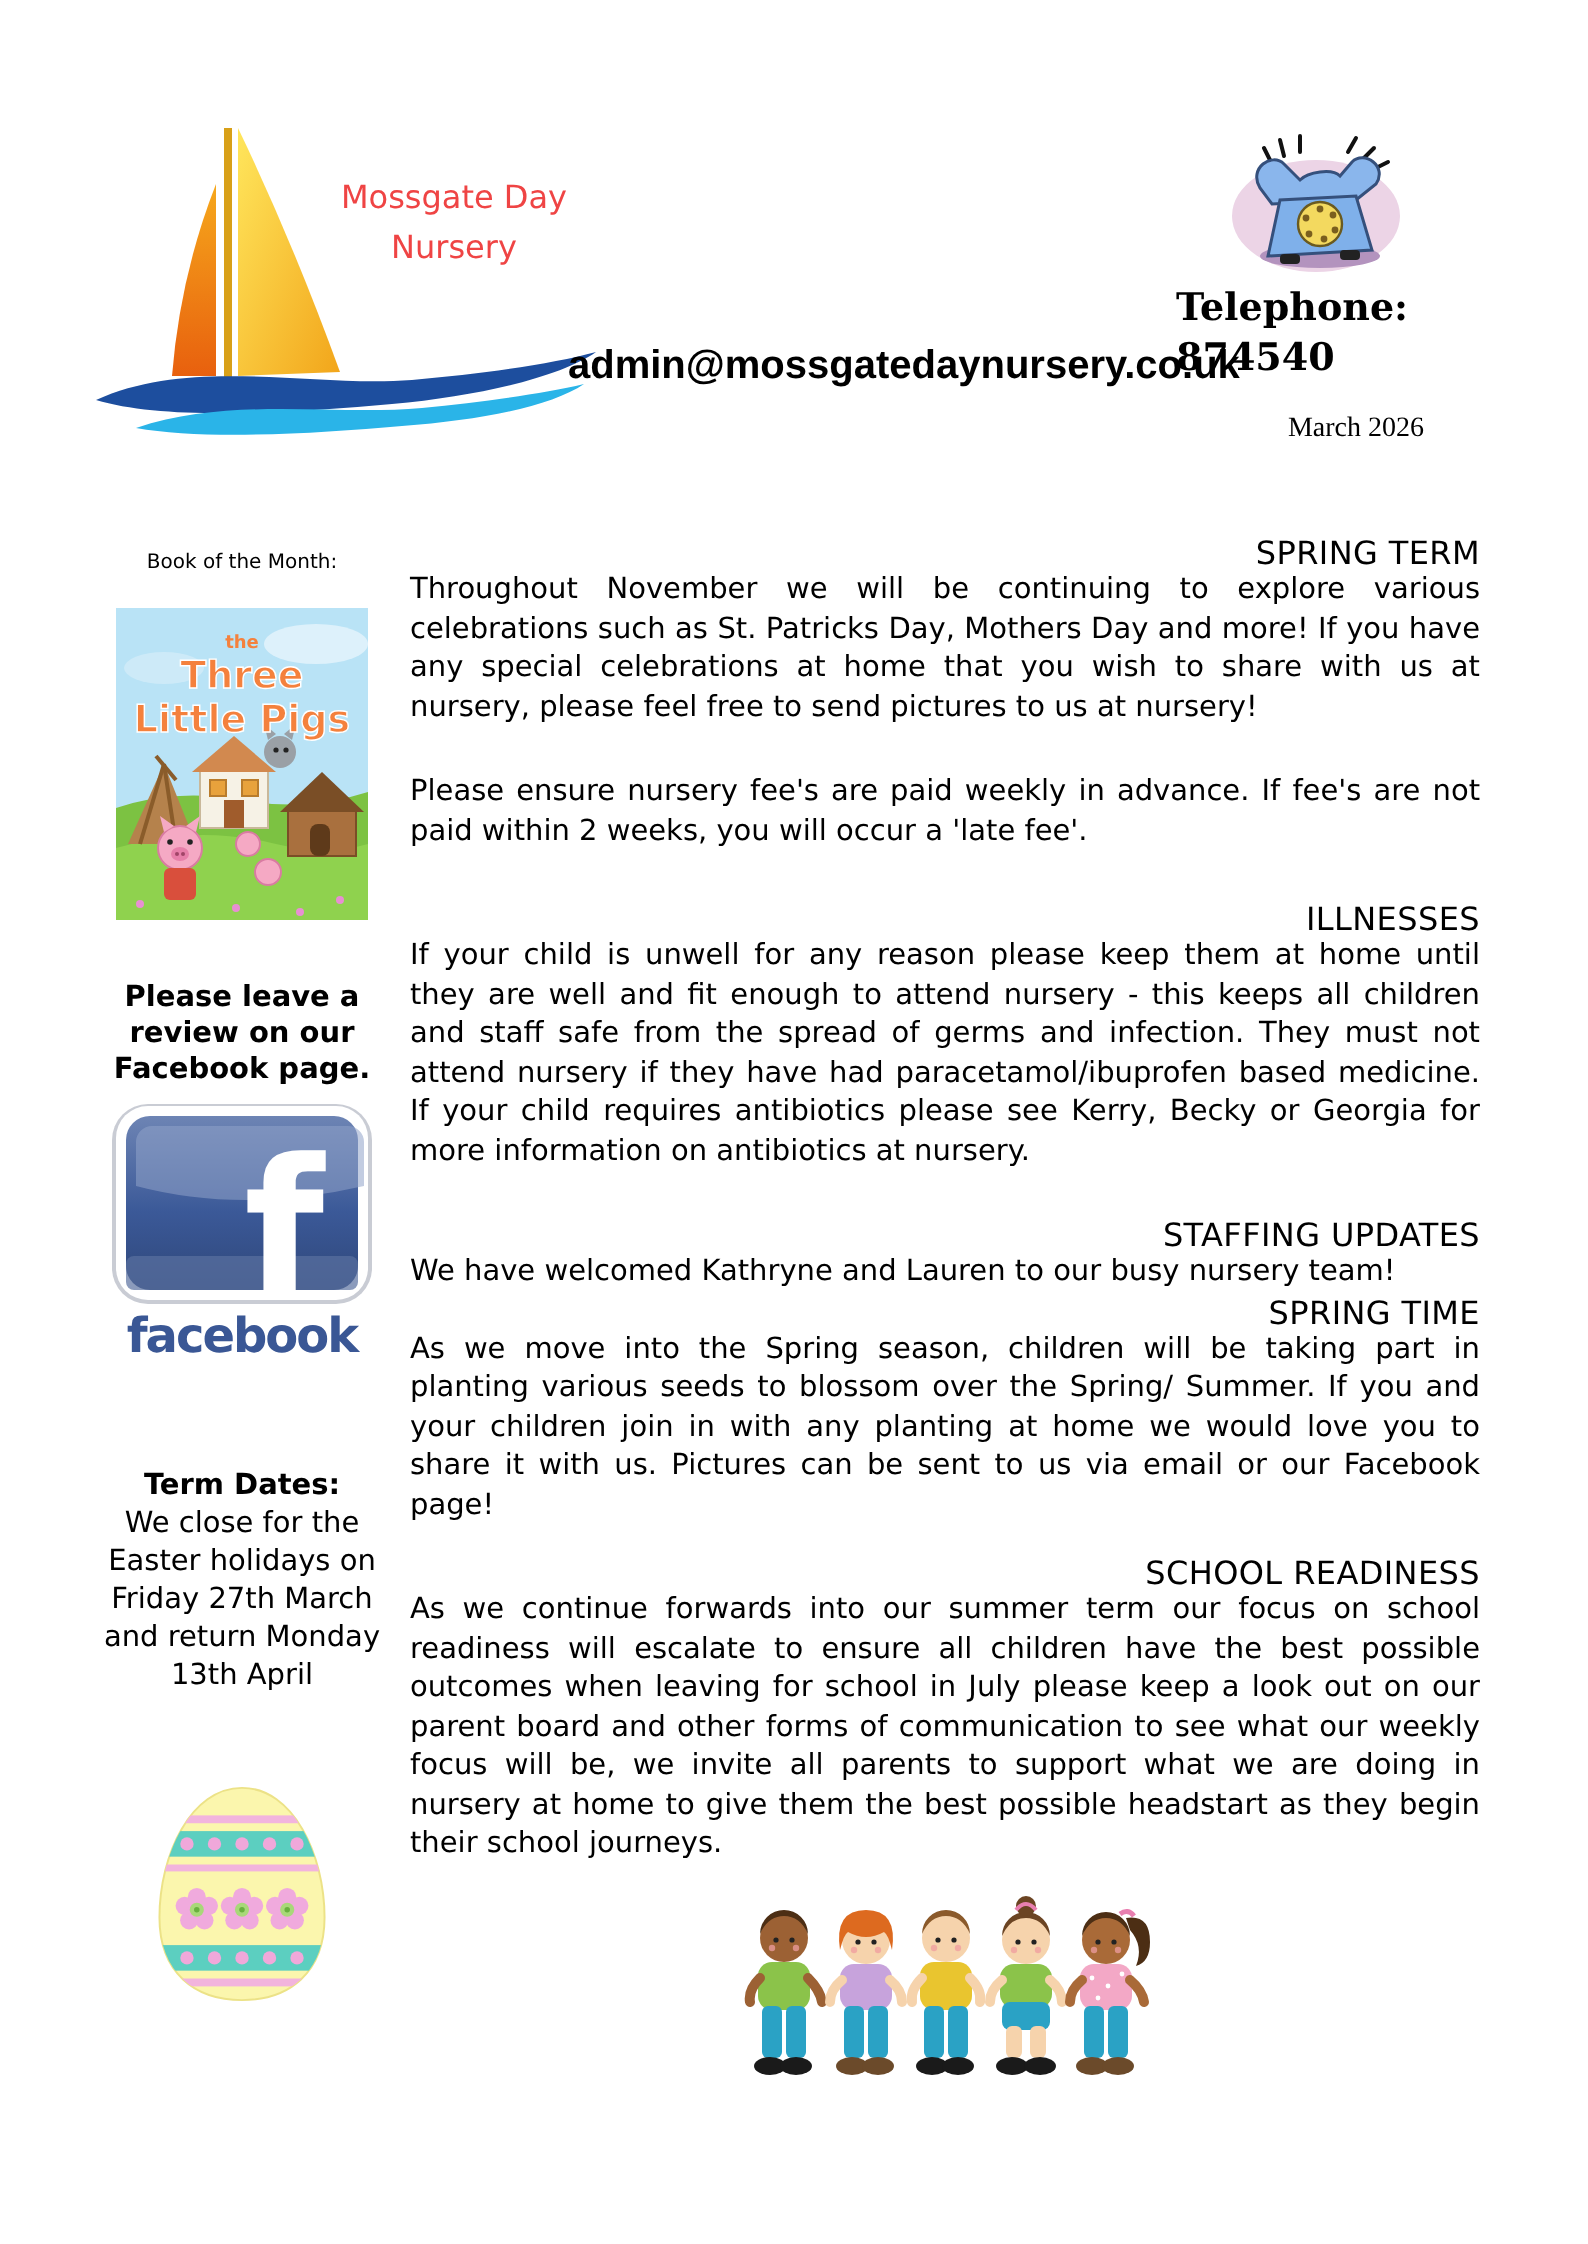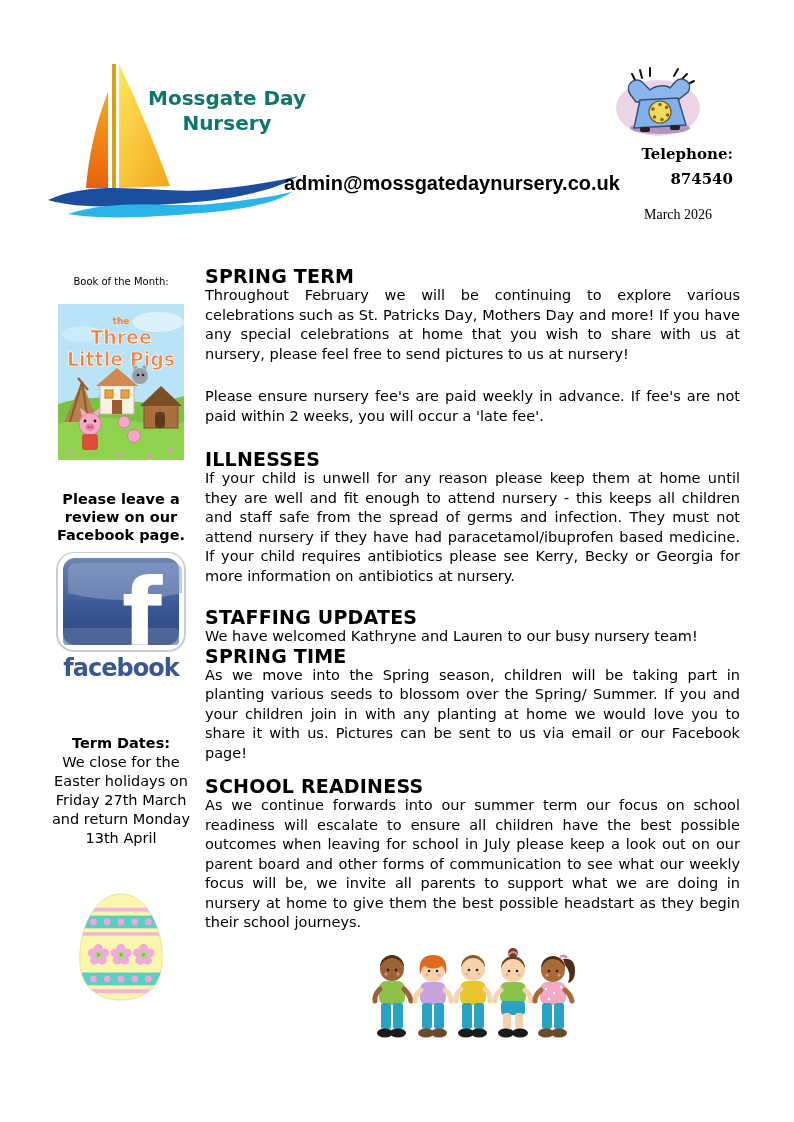--- a/index.html
+++ b/index.html
@@ -11,7 +11,7 @@
   .logo-svg{position:absolute;left:46px;top:60px;width:258px;height:166px;}
   .logo-title{
     position:absolute;left:138px;top:86px;width:178px;text-align:center;
-    color:#0f766e;font-weight:bold;font-size:20px;line-height:25px;
+    color:#ef4444;font-weight:normal;font-size:16px;line-height:25px;
   }
   .email{
     position:absolute;left:284px;top:140px;width:280px;

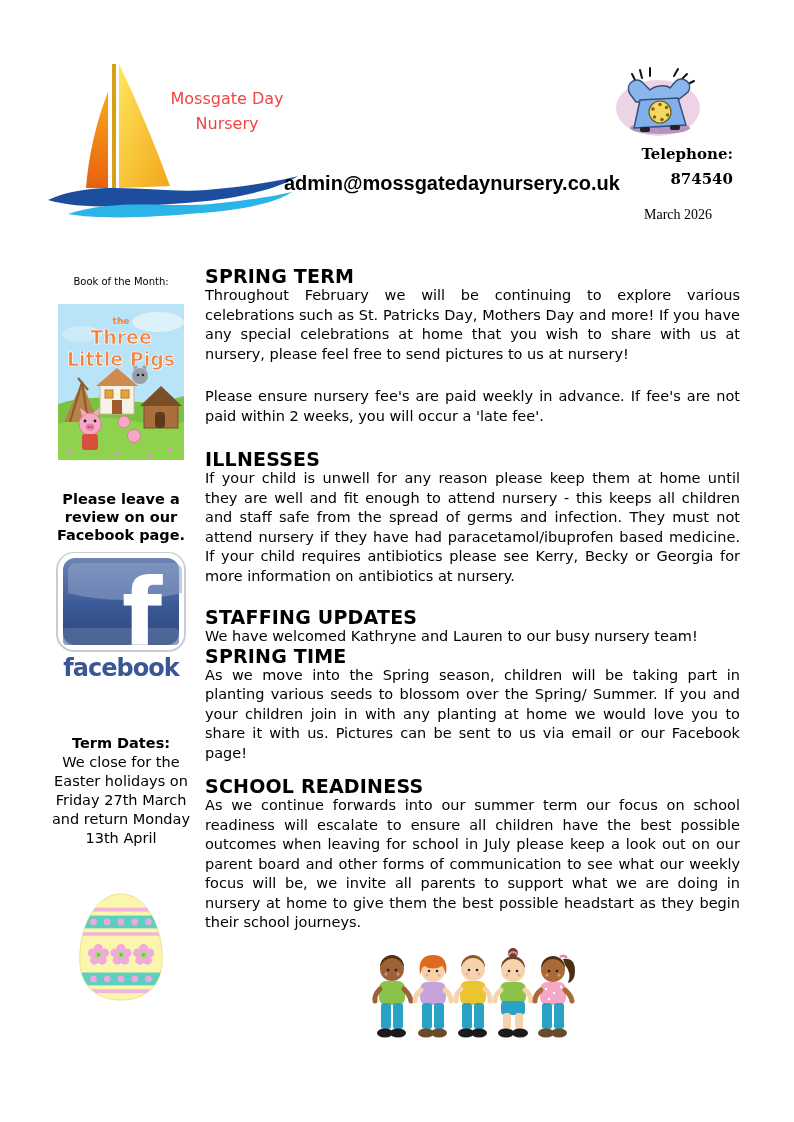--- a/index.html
+++ b/index.html
@@ -21,8 +21,8 @@
   }
   .phone-svg{position:absolute;left:612px;top:64px;width:92px;height:76px;}
   .telephone{
-    position:absolute;left:588px;top:142px;width:145px;text-align:right;
-    font-family:"DejaVu Serif",serif;font-weight:bold;font-size:15px;line-height:25px;
+    position:absolute;left:588px;top:142px;width:145px;text-align:left;
+    font-family:"DejaVu Serif",serif;font-weight:bold;font-size:19px;line-height:25px;
   }
   .telephone .tel-number{}
   .issue-date{

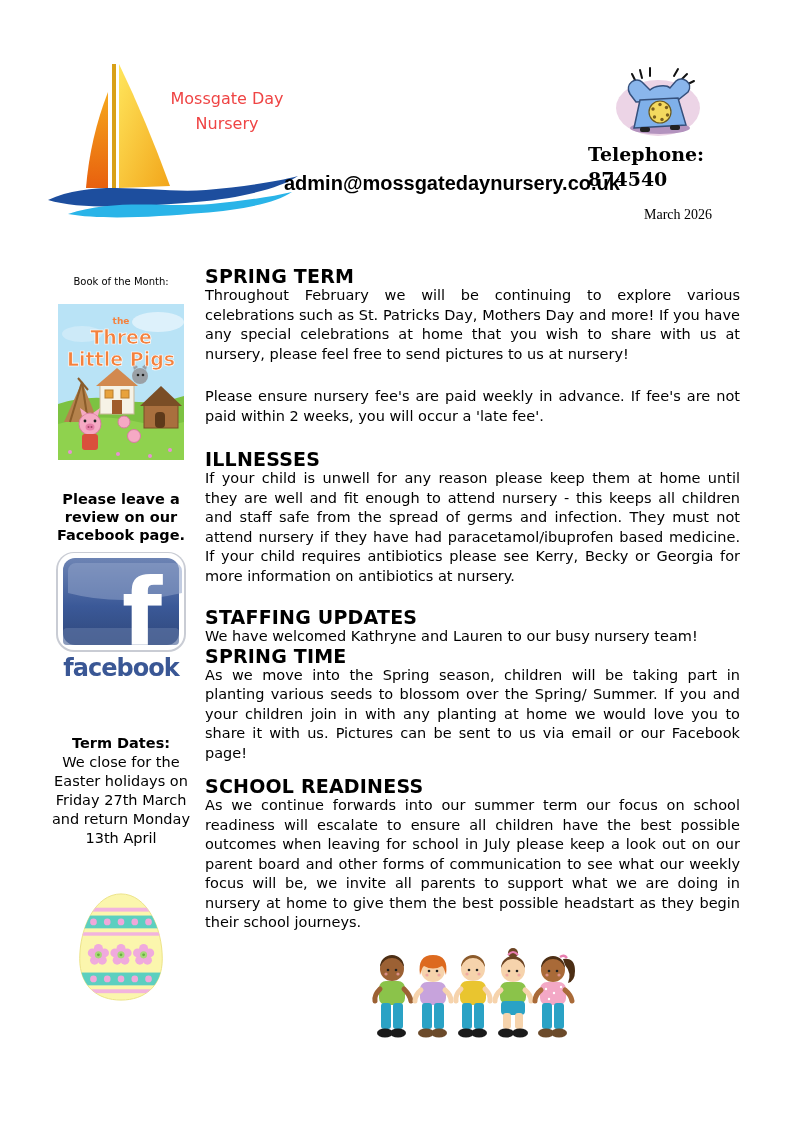--- a/index.html
+++ b/index.html
@@ -45,7 +45,7 @@
   
   .section{margin-bottom:0;}
   .section h2{
-    font-size:19px;font-weight:bold;margin:0;line-height:19px;letter-spacing:.2px;
+    font-size:16px;font-weight:normal;margin:0;line-height:19px;letter-spacing:.2px;text-align:right;
   }
   .section p{
     margin:0;font-size:14.5px;line-height:19.5px;text-align:justify;text-justify:inter-word;

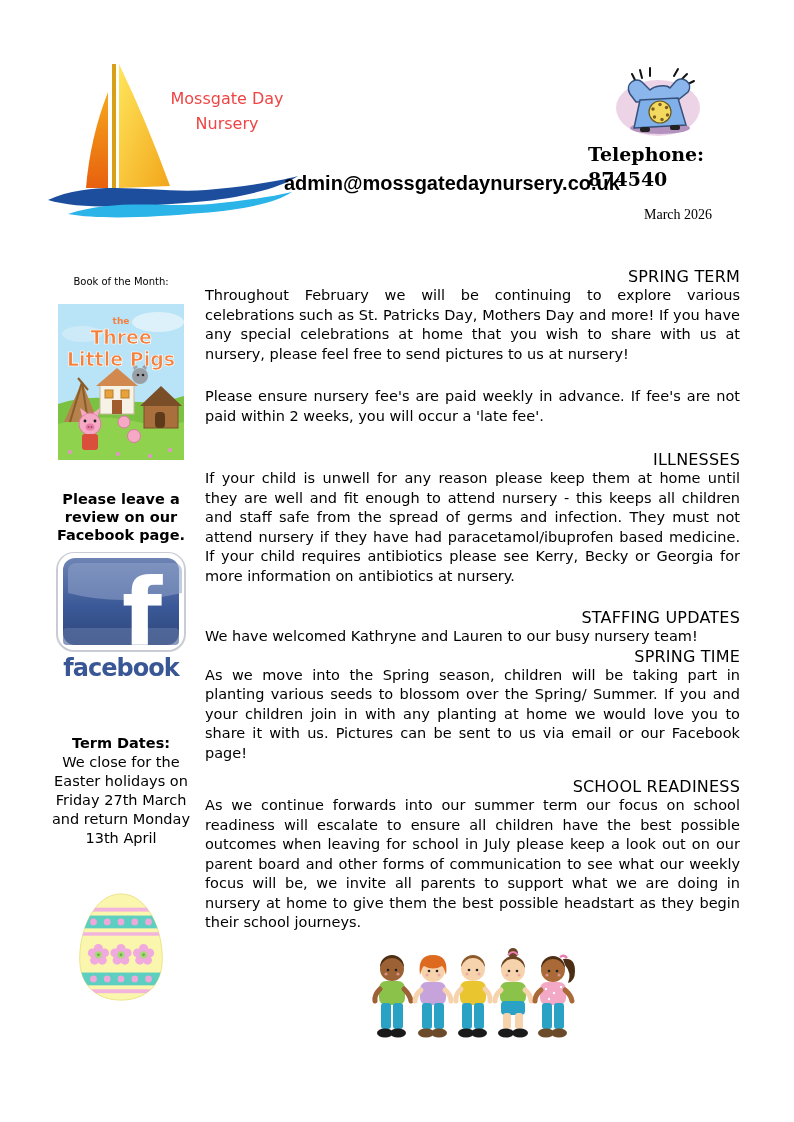--- a/index.html
+++ b/index.html
@@ -273,7 +273,7 @@
 
       <div class="section sec-0">
         <h2>SPRING TERM</h2>
-        <p>Throughout February we will be continuing to explore various celebrations such as St. Patricks Day, Mothers Day and more! If you have any special celebrations at home that you wish to share with us at nursery, please feel free to send pictures to us at nursery!</p>
+        <p>Throughout November we will be continuing to explore various celebrations such as St. Patricks Day, Mothers Day and more! If you have any special celebrations at home that you wish to share with us at nursery, please feel free to send pictures to us at nursery!</p>
       </div>
 
       <div class="section sec-1">

